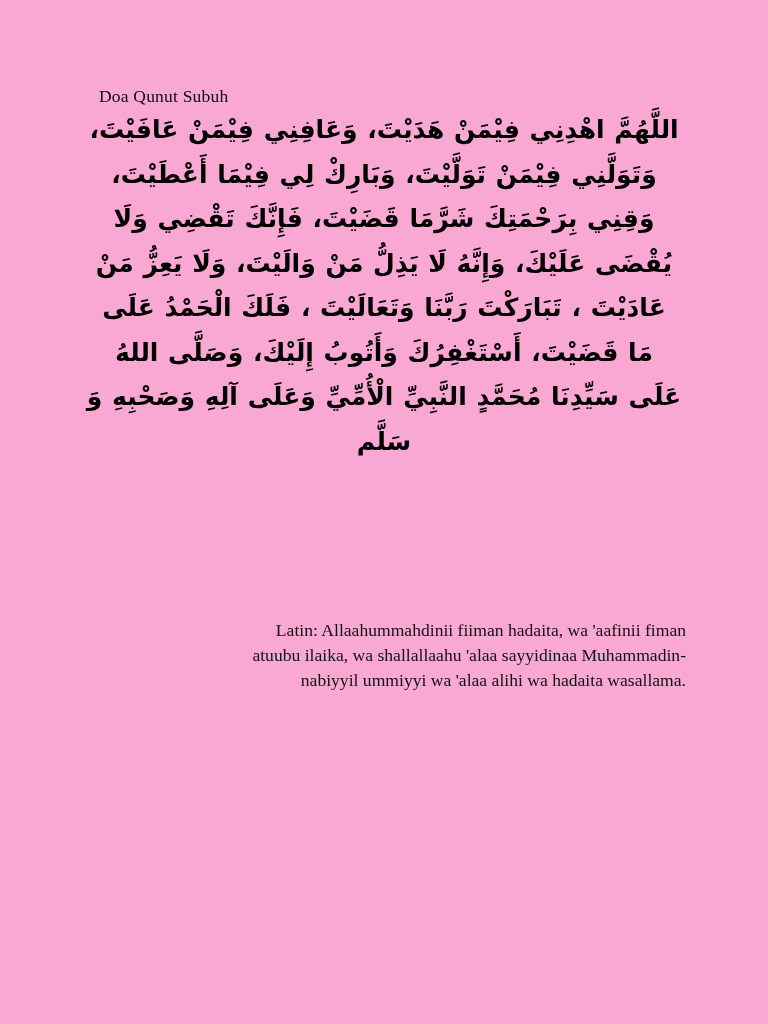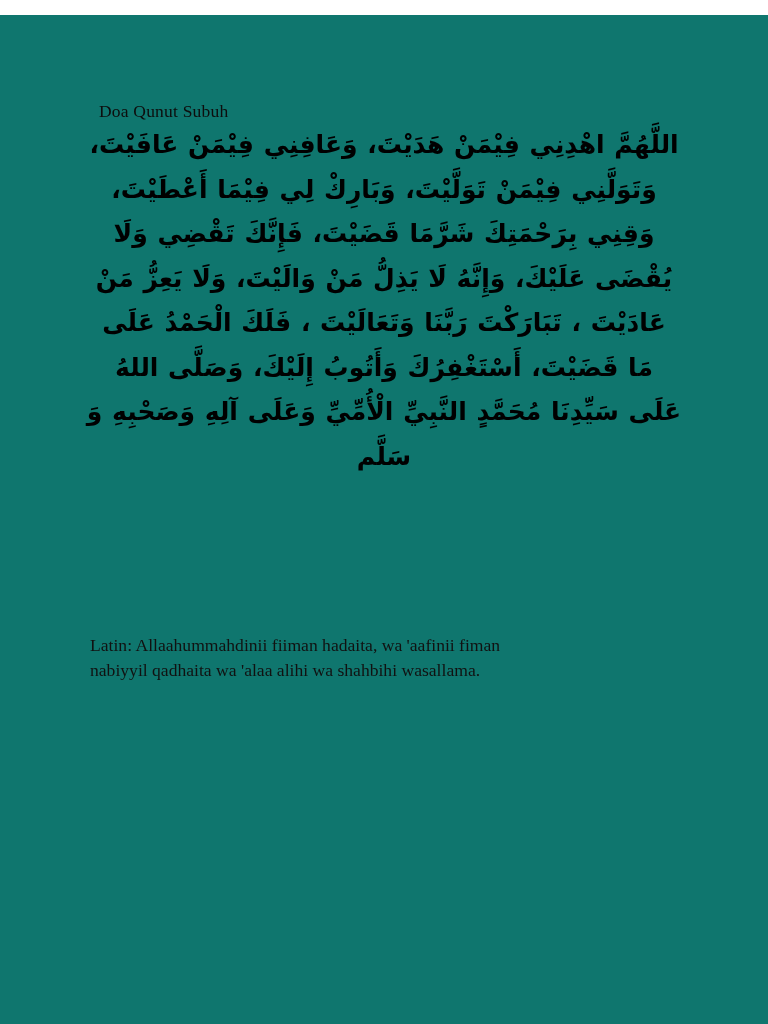--- a/index.html
+++ b/index.html
@@ -21,8 +21,7 @@
   .page {
     position: absolute;
     inset: 0;
-    background: #0f766e;
-    margin-top: 15px;
+    background: #f9a8d4;
   }
 
   

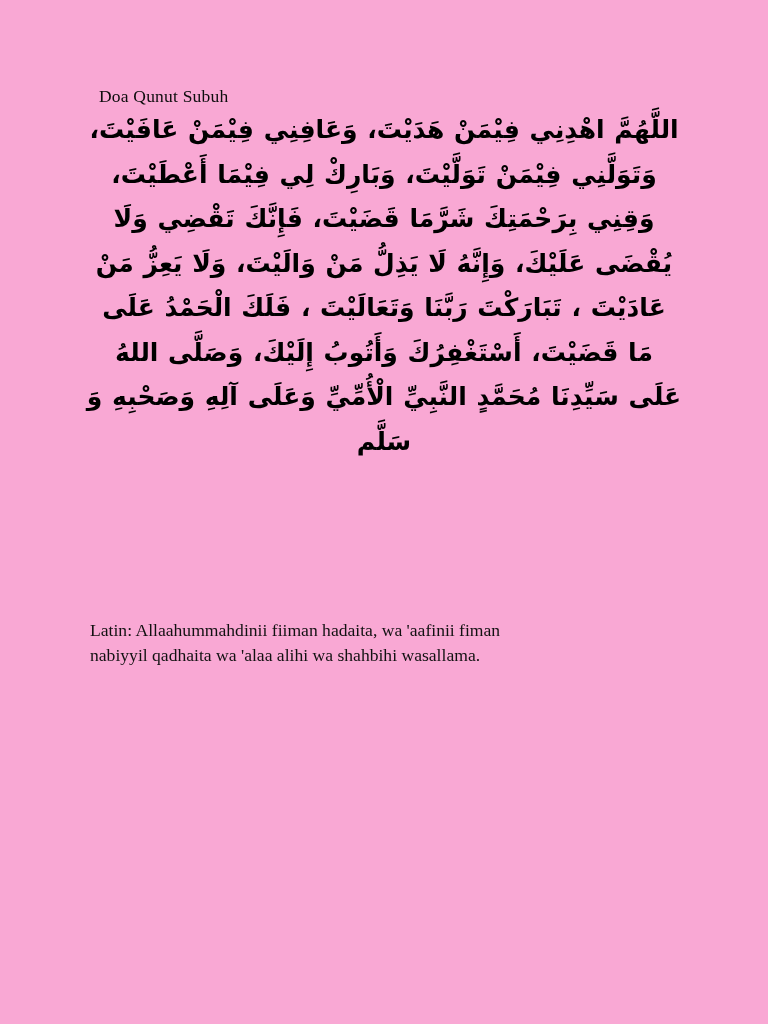--- a/index.html
+++ b/index.html
@@ -60,7 +60,7 @@
     left: 90px;
     top: 618px;
     width: 596px;
-    text-align: left;
+    text-align: right;
     font-family: "Liberation Serif", "DejaVu Serif", serif;
     font-size: 17.6px;
     line-height: 25.2px;

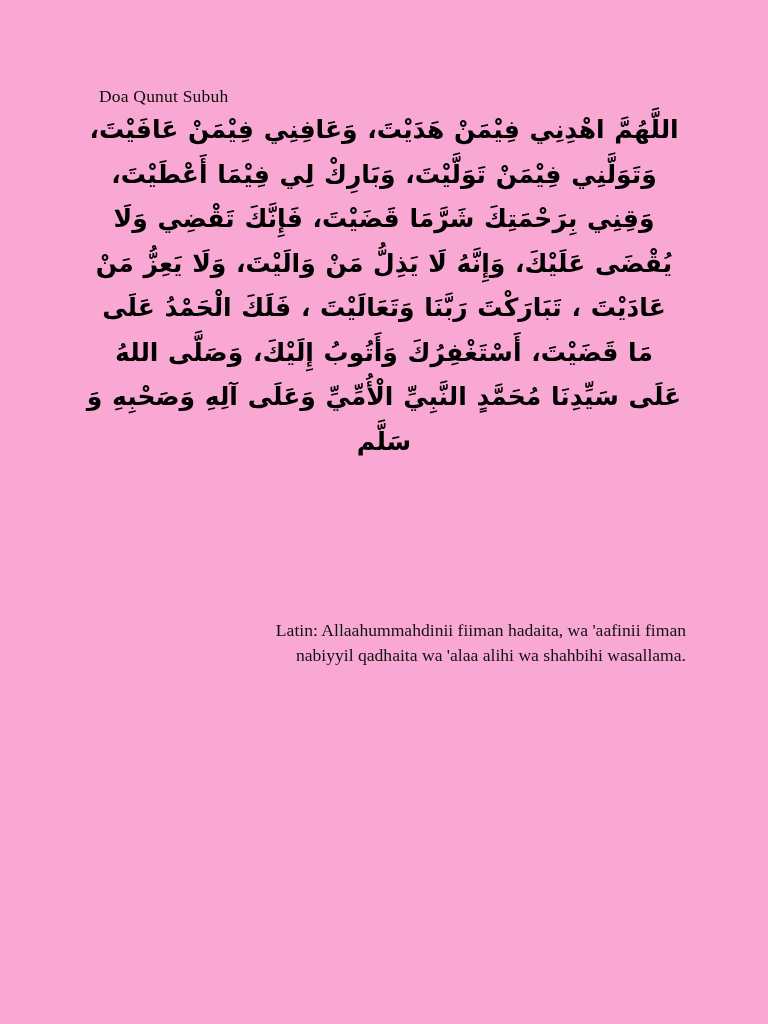--- a/index.html
+++ b/index.html
@@ -82,6 +82,7 @@
 
   <div class="latin-block">
       <span class="tl-line">Latin: Allaahummahdinii fiiman hadaita, wa 'aafinii fiman</span>
+      <span class="tl-line">atuubu ilaika, wa shallallaahu 'alaa sayyidinaa Muhammadin-</span>
       <span class="tl-line">nabiyyil qadhaita wa 'alaa alihi wa shahbihi wasallama.</span>
     </div>
 

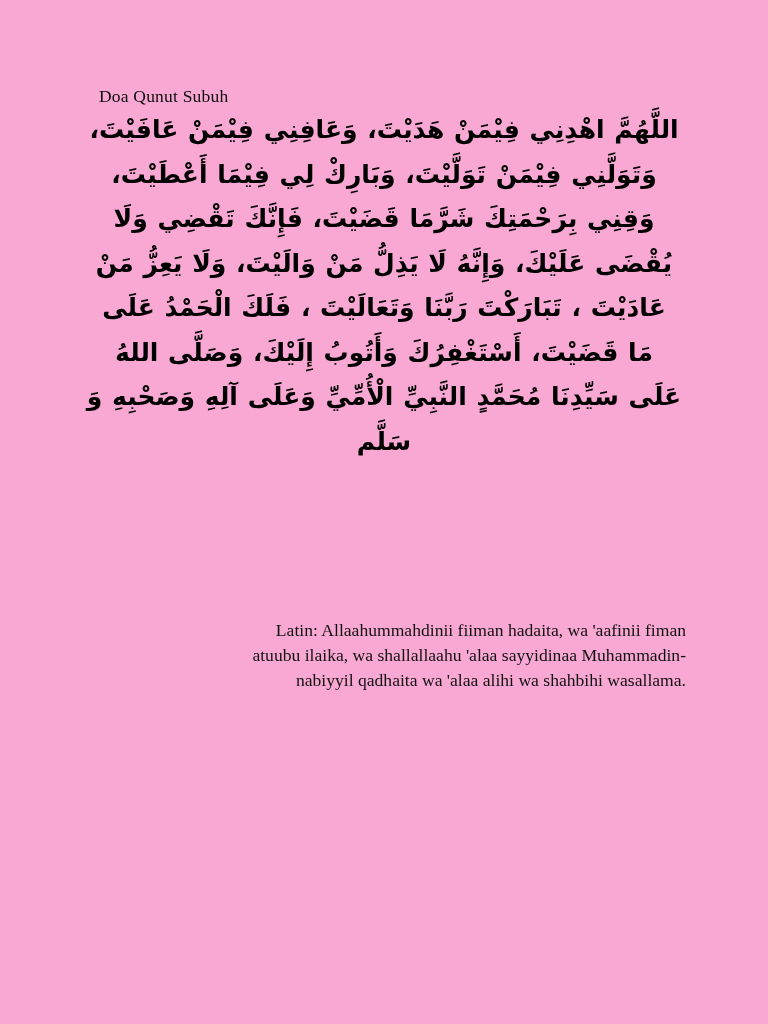--- a/index.html
+++ b/index.html
@@ -83,7 +83,7 @@
   <div class="latin-block">
       <span class="tl-line">Latin: Allaahummahdinii fiiman hadaita, wa 'aafinii fiman</span>
       <span class="tl-line">atuubu ilaika, wa shallallaahu 'alaa sayyidinaa Muhammadin-</span>
-      <span class="tl-line">nabiyyil qadhaita wa 'alaa alihi wa shahbihi wasallama.</span>
+      <span class="tl-line">nabiyyil ummiyyi wa 'alaa alihi wa hadaita wasallama.</span>
     </div>
 
 </div>

